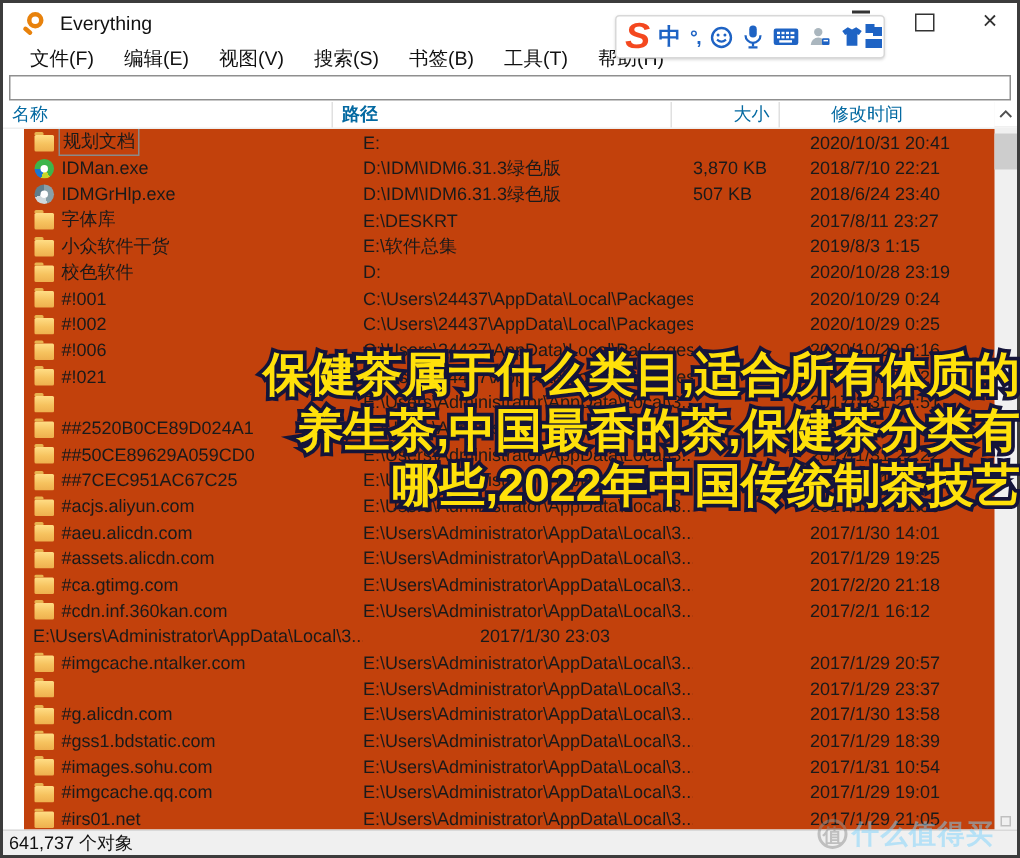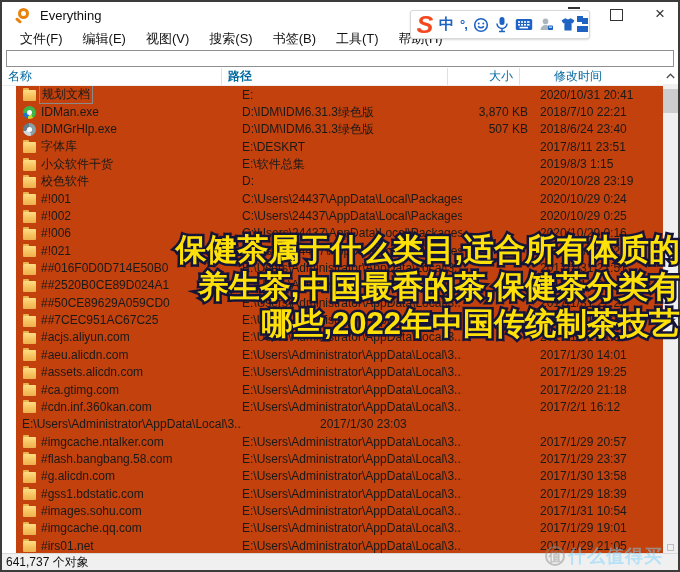--- a/index.html
+++ b/index.html
@@ -47,7 +47,7 @@
   .row { height:17.35px; display:flex; align-items:center; white-space:nowrap; }
   .col-name { width:220px; display:flex; align-items:center; padding-left:7px; overflow:hidden; }
   .col-path { width:226px; padding-left:6px; overflow:hidden; }
-  .col-size { width:72px; text-align:right; padding-right:6px; }
+  .col-size { width:72px; padding-right:6px; }
   .col-date { flex:1; padding-left:6px; }
   .fname { margin-left:5px; }
   .fname.focusbox { border:1px solid #8a8a8a; padding:0 2px; margin-left:3px; }

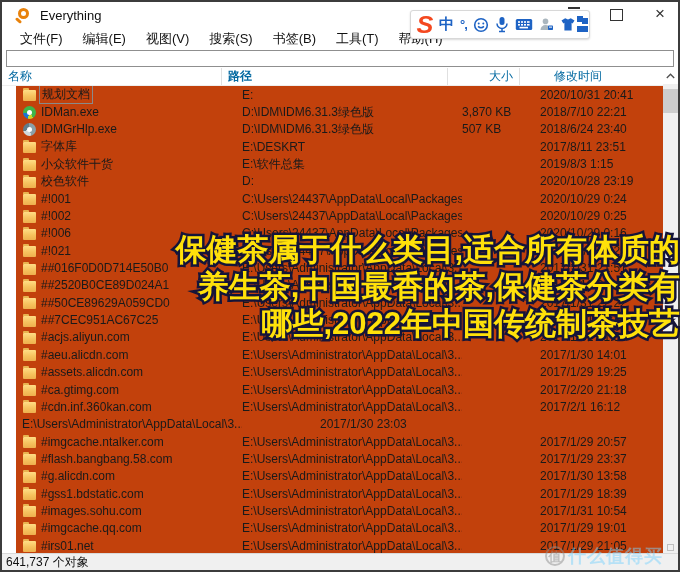--- a/index.html
+++ b/index.html
@@ -205,7 +205,7 @@
         </div>
         <div class="col-path">E:\DESKRT</div>
         <div class="col-size"></div>
-        <div class="col-date">2017/8/11 23:51</div>
+        <div class="col-date">2017/8/11 23:27</div>
       </div>
       <div class="row">
         <div class="col-name">

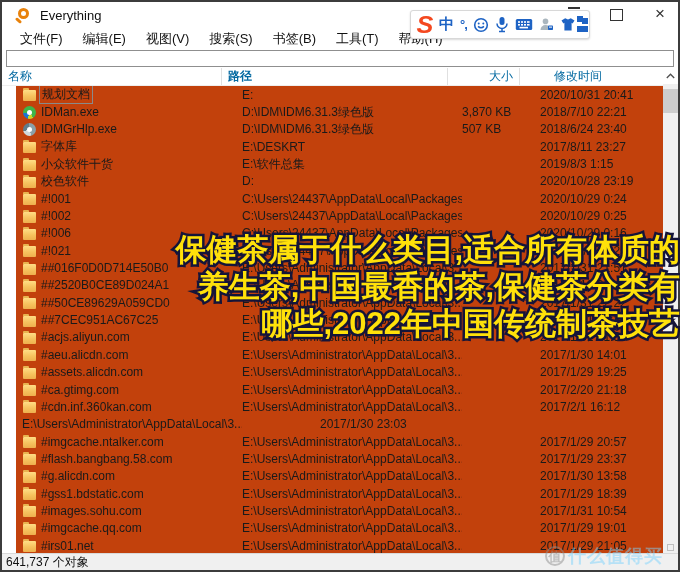--- a/index.html
+++ b/index.html
@@ -264,7 +264,6 @@
       <div class="row">
         <div class="col-name">
           <span class="ficon folder"></span>
-          <span class="fname">##016F0D0D714E50B0</span>
         </div>
         <div class="col-path">E:\Users\Administrator\AppData\Local\3...</div>
         <div class="col-size"></div>

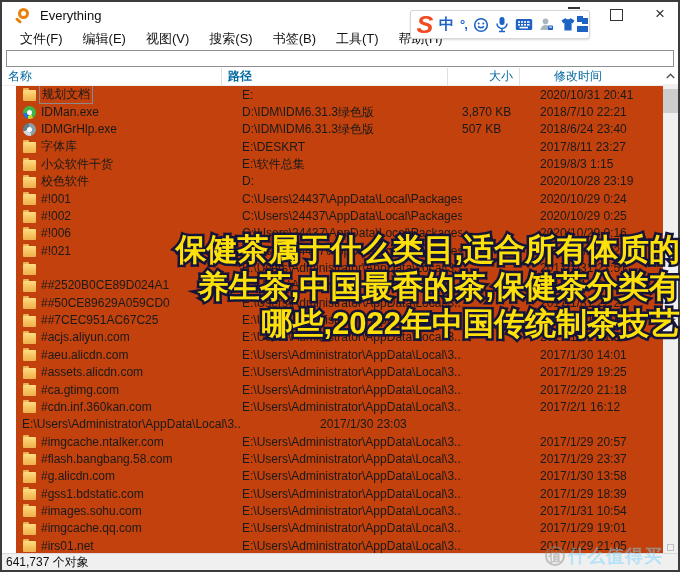--- a/index.html
+++ b/index.html
@@ -358,7 +358,6 @@
       <div class="row">
         <div class="col-name">
           <span class="ficon folder"></span>
-          <span class="fname">#flash.bangbang.58.com</span>
         </div>
         <div class="col-path">E:\Users\Administrator\AppData\Local\3...</div>
         <div class="col-size"></div>

